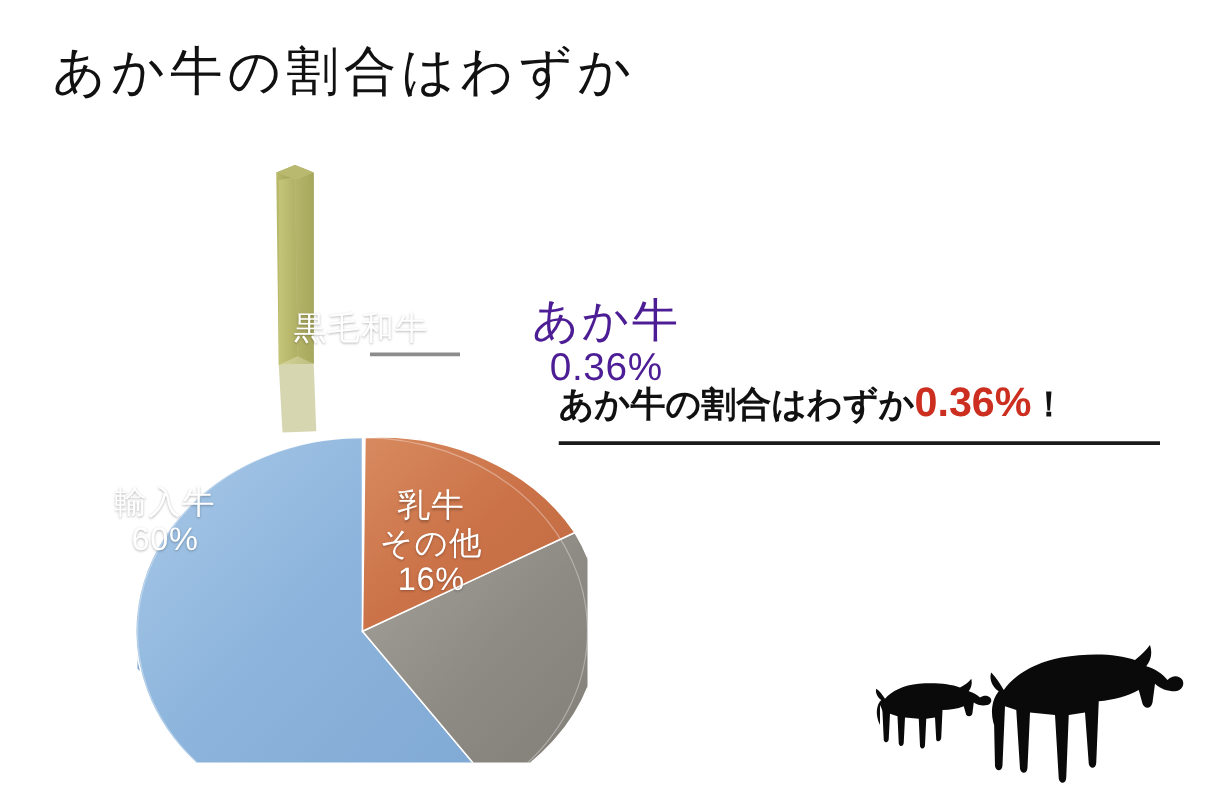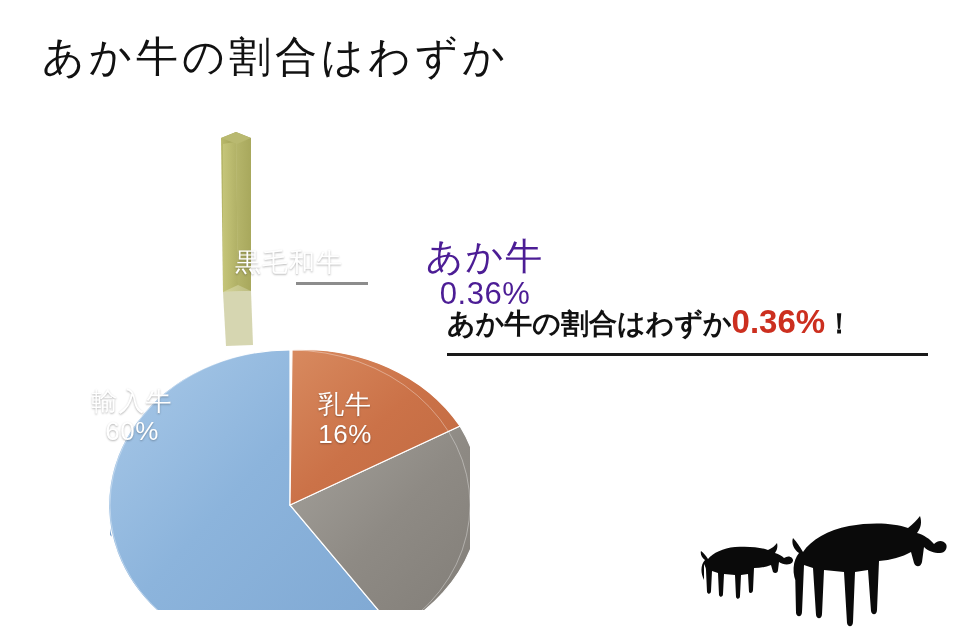--- a/index.html
+++ b/index.html
@@ -226,6 +226,7 @@
 
     <div class="slice-label" id="label-nyugyu">
       <span class="ttl">乳牛</span>
+      <span class="ttl">その他</span>
       <span class="pct">16%</span>
     </div>
 

